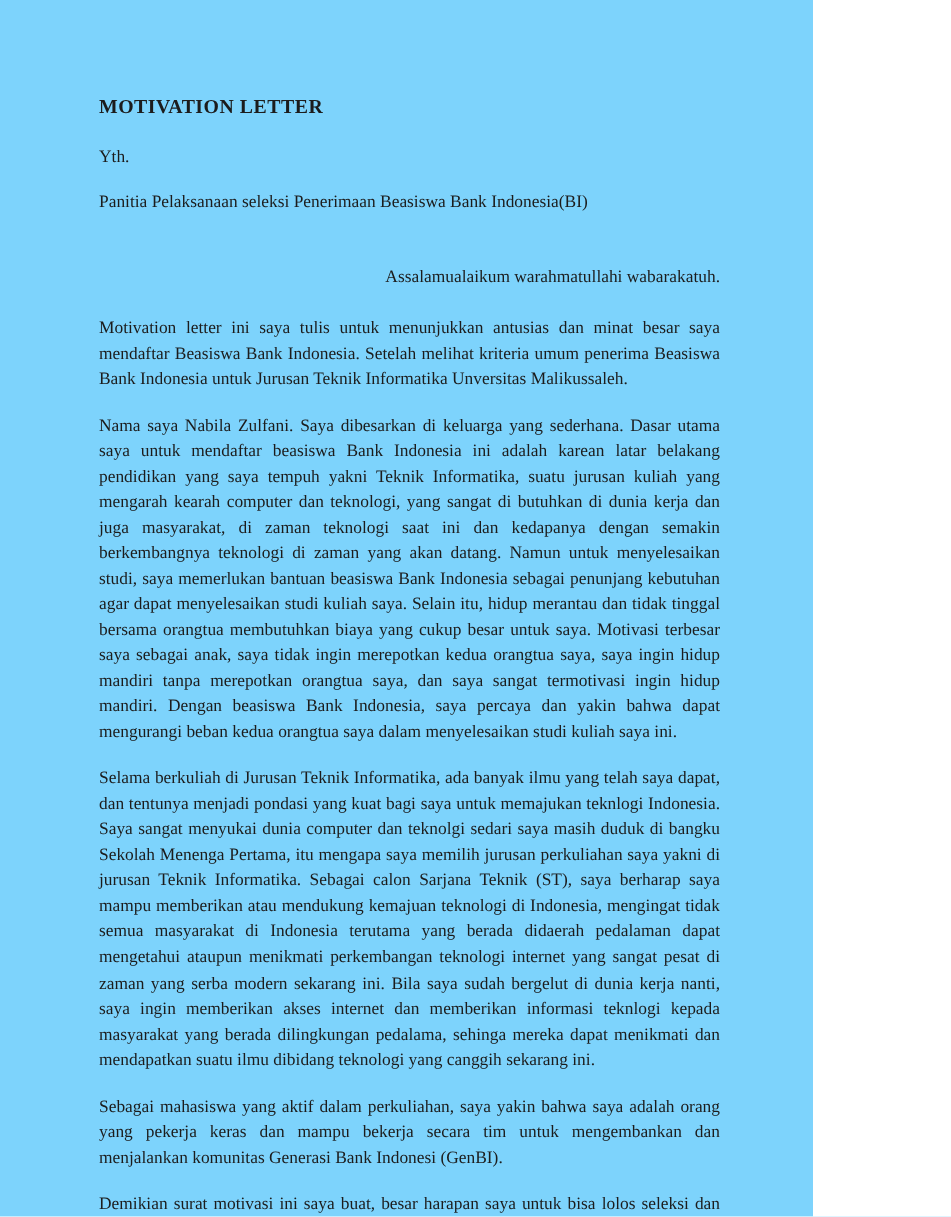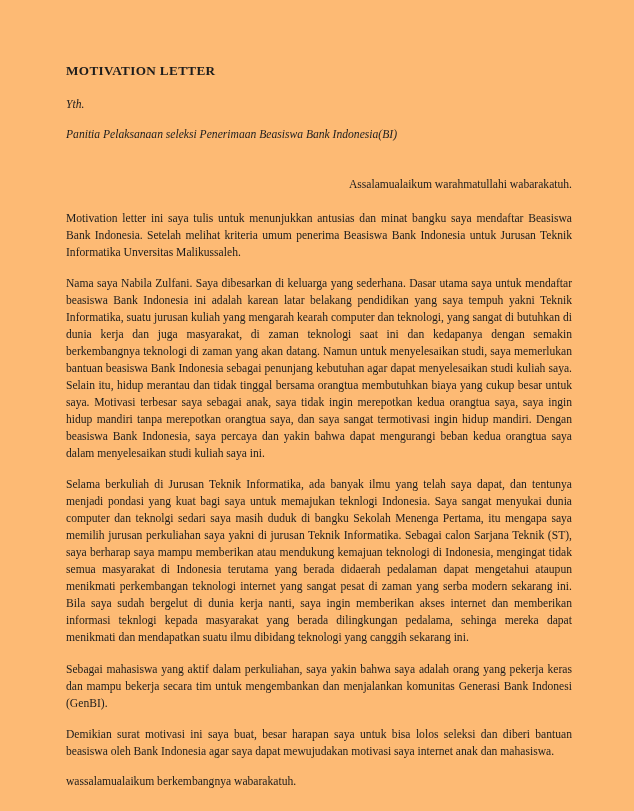--- a/index.html
+++ b/index.html
@@ -16,9 +16,9 @@
   }
   .page {
     position: relative;
-    width: 634px;
+    width: 542px;
     height: 811px;
-    background: #fdba74;
+    background: #7dd3fc;
     box-sizing: border-box;
     padding: 63px 62px 0 66px;
   }

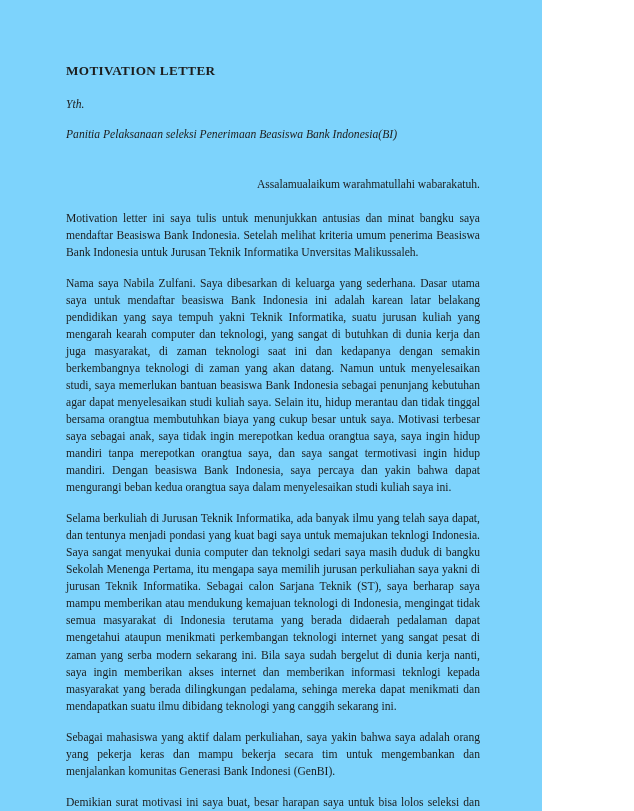--- a/index.html
+++ b/index.html
@@ -33,7 +33,6 @@
     font-size: 11.6px;
     line-height: 1.35;
     margin: 15px 0 16px 0;
-    font-style: italic;
   }
   .addr-line.tight {
     margin-bottom: 13px;

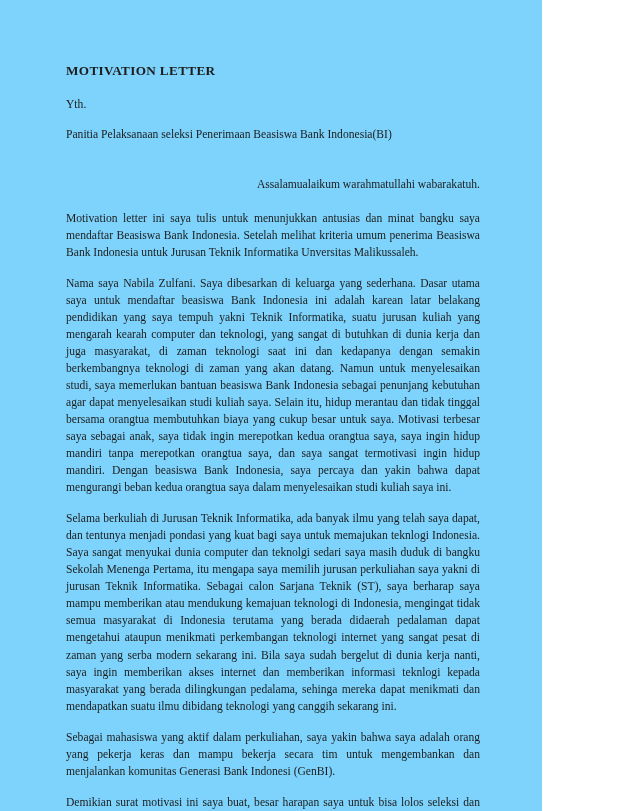--- a/index.html
+++ b/index.html
@@ -74,7 +74,7 @@
 
   <p class="greeting">Assalamualaikum warahmatullahi wabarakatuh.</p>
 
-  <p class="body-par">Motivation letter ini saya tulis untuk menunjukkan antusias dan minat bangku saya mendaftar Beasiswa Bank Indonesia. Setelah melihat kriteria umum penerima Beasiswa Bank Indonesia untuk Jurusan Teknik Informatika Unversitas Malikussaleh.</p>
+  <p class="body-par">Motivation letter ini saya tulis untuk menunjukkan antusias dan minat besar saya mendaftar Beasiswa Bank Indonesia. Setelah melihat kriteria umum penerima Beasiswa Bank Indonesia untuk Jurusan Teknik Informatika Unversitas Malikussaleh.</p>
 
   <p class="body-par">Nama saya Nabila Zulfani. Saya dibesarkan di keluarga yang sederhana. Dasar utama saya untuk mendaftar beasiswa Bank Indonesia ini adalah karean latar belakang pendidikan yang saya tempuh yakni Teknik Informatika, suatu jurusan kuliah yang mengarah kearah computer dan teknologi, yang sangat di butuhkan di dunia kerja dan juga masyarakat, di zaman teknologi saat ini dan kedapanya dengan semakin berkembangnya teknologi di zaman yang akan datang. Namun untuk menyelesaikan studi, saya memerlukan bantuan beasiswa Bank Indonesia sebagai penunjang kebutuhan agar dapat menyelesaikan studi kuliah saya. Selain itu, hidup merantau dan tidak tinggal bersama orangtua membutuhkan biaya yang cukup besar untuk saya. Motivasi terbesar saya sebagai anak, saya tidak ingin merepotkan kedua orangtua saya, saya ingin hidup mandiri tanpa merepotkan orangtua saya, dan saya sangat termotivasi ingin hidup mandiri. Dengan beasiswa Bank Indonesia, saya percaya dan yakin bahwa dapat mengurangi beban kedua orangtua saya dalam menyelesaikan studi kuliah saya ini.</p>
 

